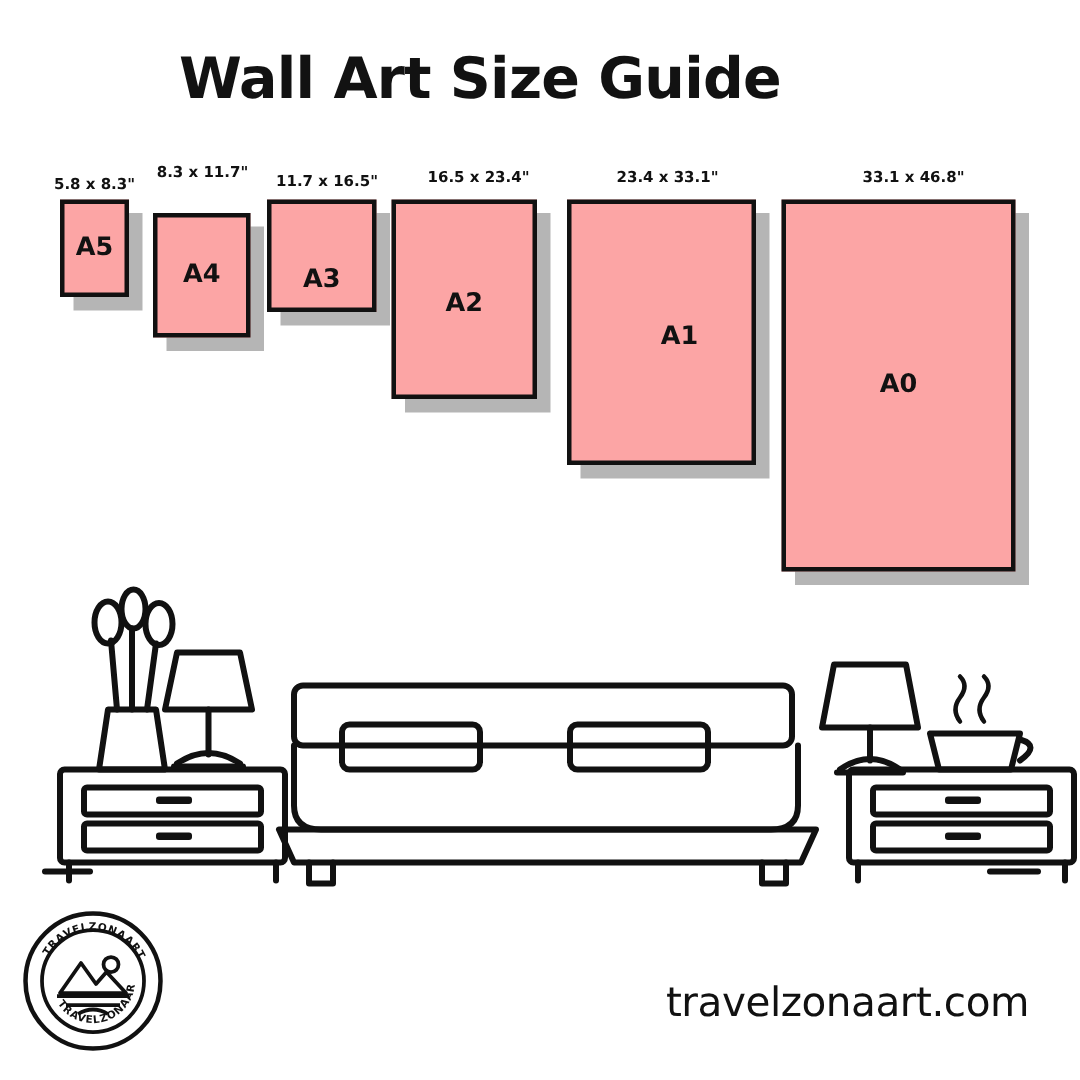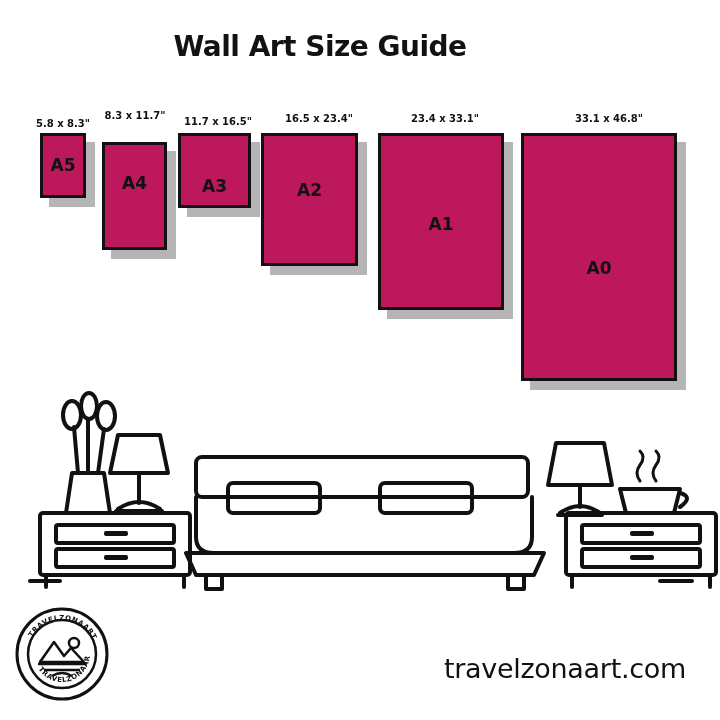--- a/index.html
+++ b/index.html
@@ -23,7 +23,7 @@
     left: 0;
     width: 640px;
     text-align: center;
-    font-size: 28px;
+    font-size: 38px;
     font-weight: bold;
     letter-spacing: -0.5px;
     color: #121212;

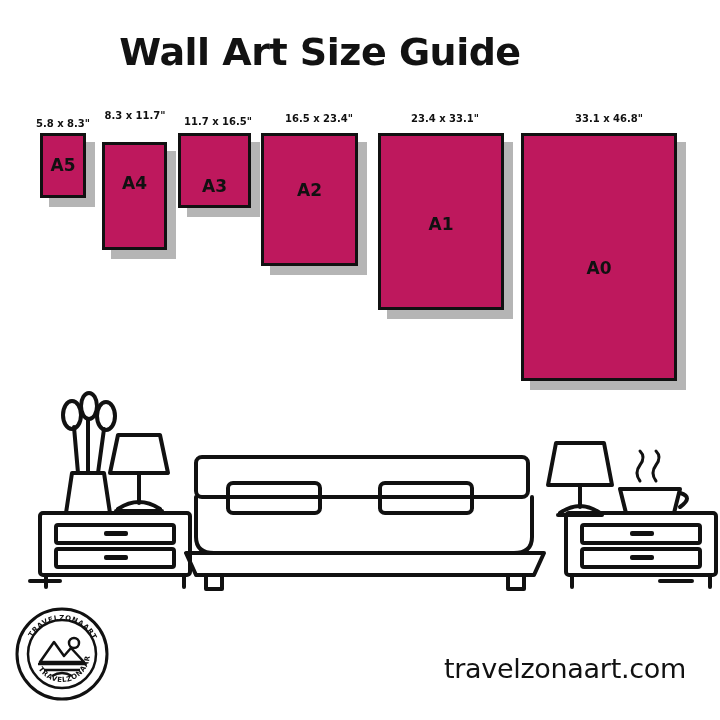--- a/index.html
+++ b/index.html
@@ -50,7 +50,7 @@
   }
   .frame-box {
     position: absolute;
-    background: #be185d;
+    background: #fca5a5;
     border: 3px solid #111111;
     box-sizing: border-box;
     box-shadow: 9px 9px 0 0 rgba(120,120,120,0.55);

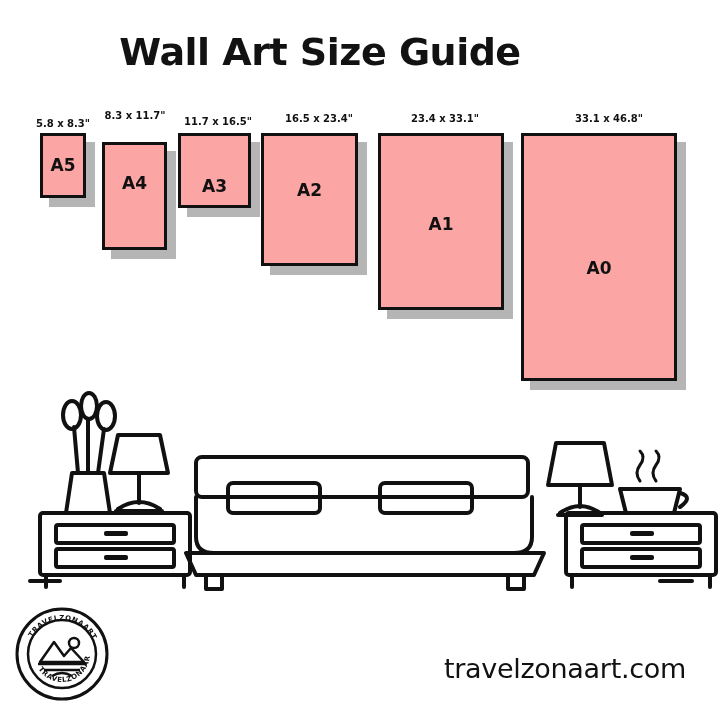--- a/index.html
+++ b/index.html
@@ -114,7 +114,7 @@
 
   <div class="frame-group">
     <div class="frame-dim" style="left:96px; top:110px; width:78px;">8.3 x 11.7"</div>
-    <div class="frame-box" style="left:102px; top:142px; width:65px; height:108px;">
+    <div class="frame-box" style="left:102px; top:142px; width:65px; height:83px;">
       <div class="frame-label" style="top:28px;">A4</div>
     </div>
   </div>

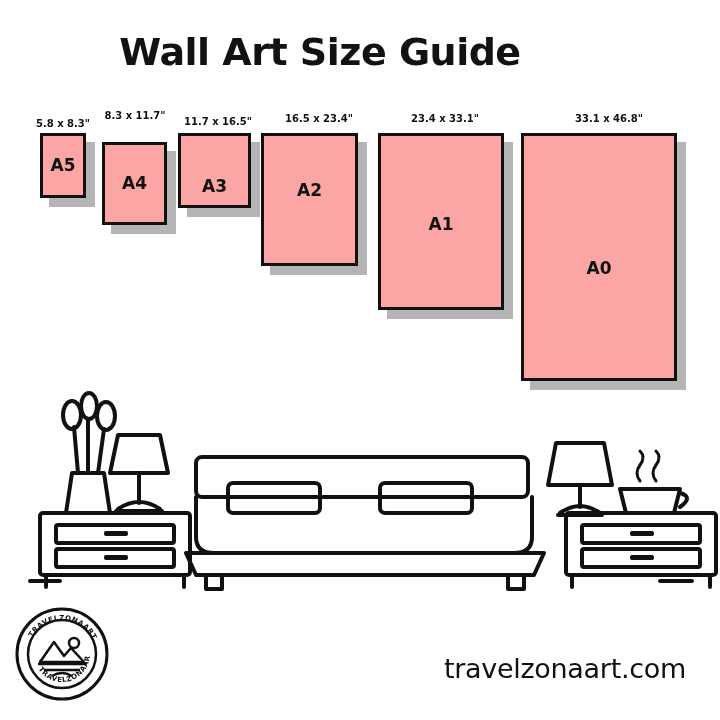--- a/index.html
+++ b/index.html
@@ -129,7 +129,7 @@
   <div class="frame-group">
     <div class="frame-dim" style="left:266px; top:113px; width:106px;">16.5 x 23.4"</div>
     <div class="frame-box" style="left:261px; top:133px; width:97px; height:133px;">
-      <div class="frame-label" style="top:44px;">A2</div>
+      <div class="frame-label" style="top:56px;">A2</div>
     </div>
   </div>
 

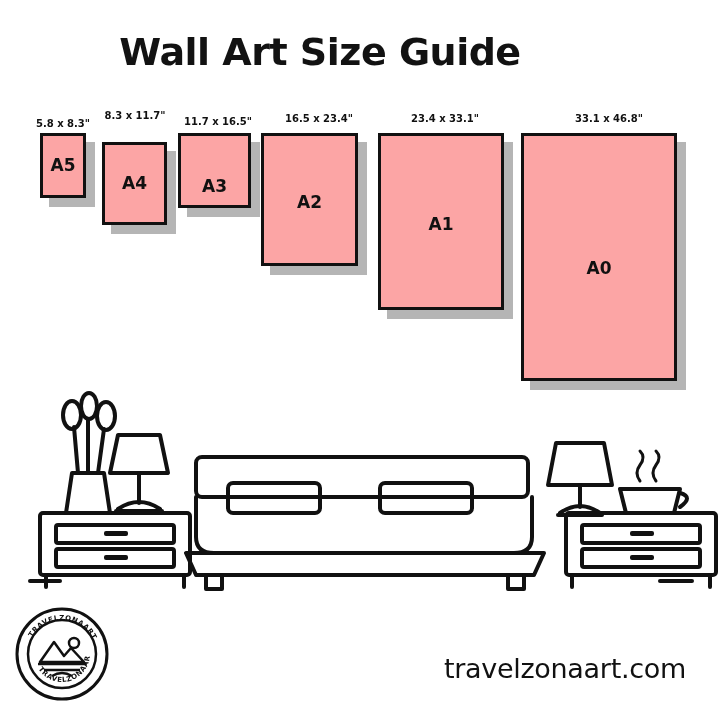--- a/index.html
+++ b/index.html
@@ -136,7 +136,7 @@
   <div class="frame-group">
     <div class="frame-dim" style="left:386px; top:113px; width:118px;">23.4 x 33.1"</div>
     <div class="frame-box" style="left:378px; top:133px; width:126px; height:177px;">
-      <div class="frame-label" style="top:78px;">A1</div>
+      <div class="frame-label" style="top:78px;margin-left:12px;">A1</div>
     </div>
   </div>
 

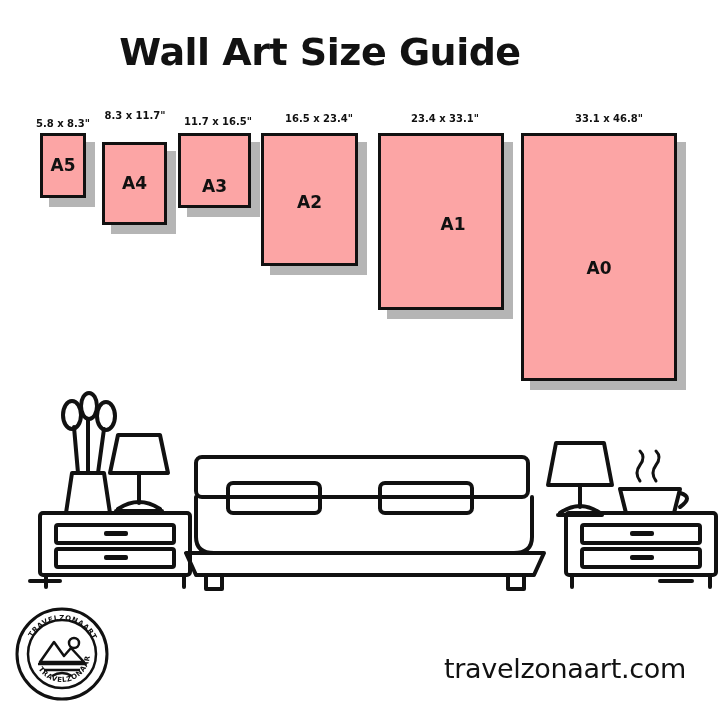--- a/index.html
+++ b/index.html
@@ -143,7 +143,7 @@
   <div class="frame-group">
     <div class="frame-dim" style="left:541px; top:113px; width:136px;">33.1 x 46.8"</div>
     <div class="frame-box" style="left:521px; top:133px; width:156px; height:248px;">
-      <div class="frame-label" style="top:110px;margin-top:12px;">A0</div>
+      <div class="frame-label" style="top:110px;">A0</div>
     </div>
   </div>
 

